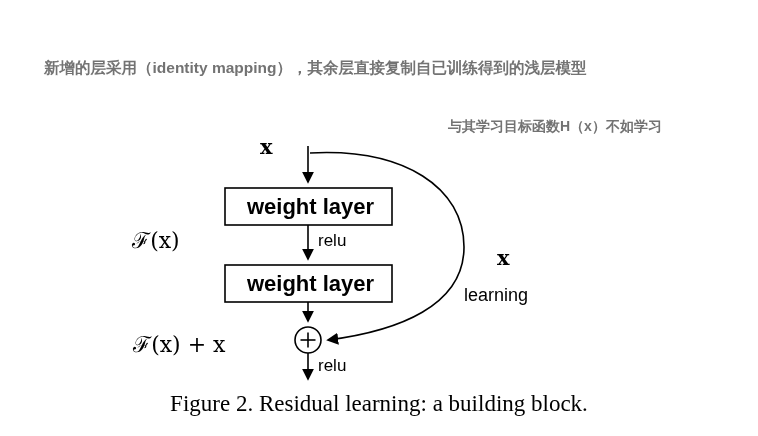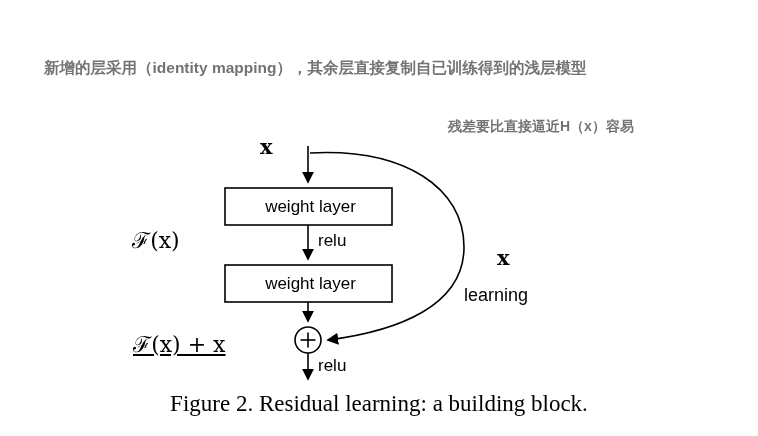--- a/index.html
+++ b/index.html
@@ -145,6 +145,7 @@
   <div class="abs annotation annotation-top">新增的层采用（identity mapping），其余层直接复制自已训练得到的浅层模型</div>
 
   <div class="abs annotation annotation-right">
+    <div>与其学习目标函数H（x）不如学习</div>
     <div>残差要比直接逼近H（x）容易</div>
   </div>
 

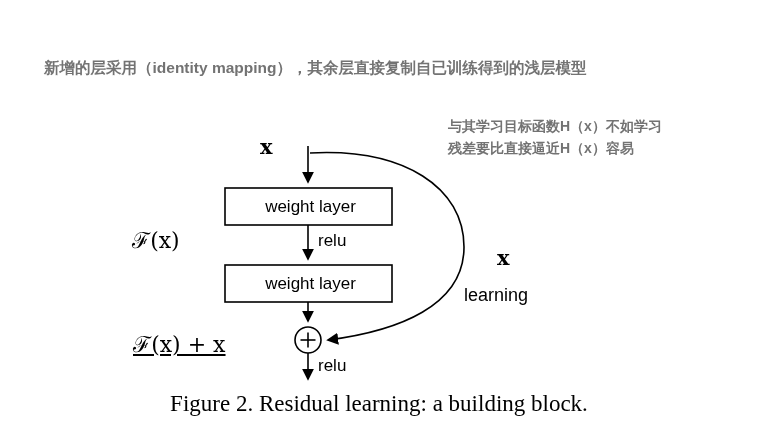--- a/index.html
+++ b/index.html
@@ -146,7 +146,6 @@
 
   <div class="abs annotation annotation-right">
     <div>与其学习目标函数H（x）不如学习</div>
-    <div>残差要比直接逼近H（x）容易</div>
   </div>
 
   <div class="abs math-label x-top">x</div>

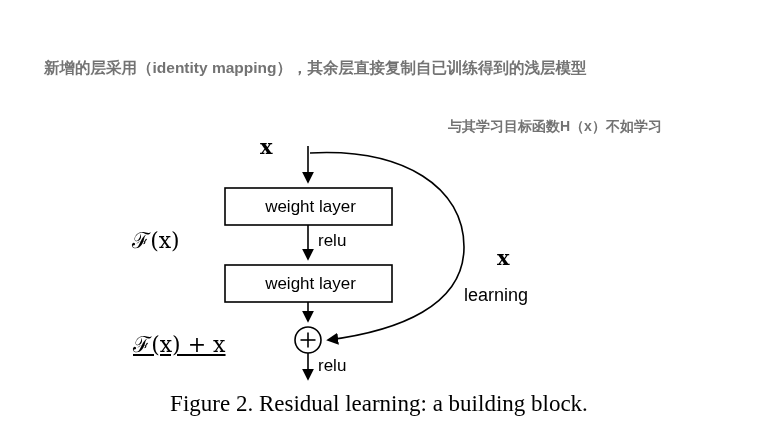--- a/index.html
+++ b/index.html
@@ -84,8 +84,9 @@
     display: flex;
     align-items: center;
     justify-content: center;
-    font-size: 17px;
+    font-size: 22px;
     font-family: "Liberation Sans", sans-serif;
+    font-weight: bold;
   }
   .box-label-1 { top: 188px; }
   .box-label-2 { top: 265px; }

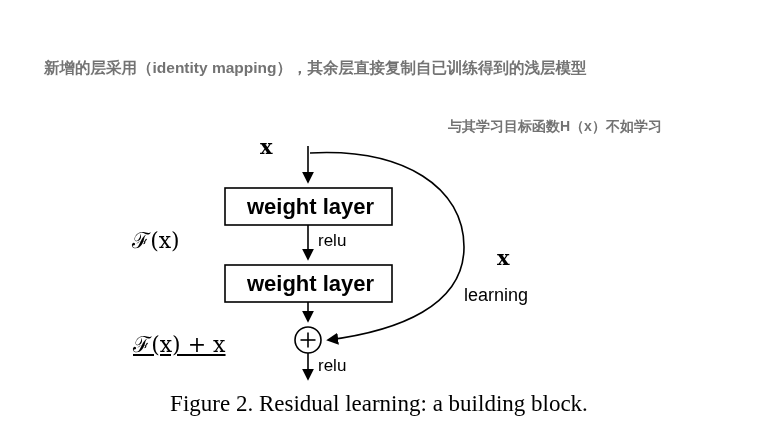--- a/index.html
+++ b/index.html
@@ -62,7 +62,6 @@
   .sum-label {
     left: 133px;
     top: 328px;
-    text-decoration: underline;
   }
   .x-skip {
     left: 497px;

